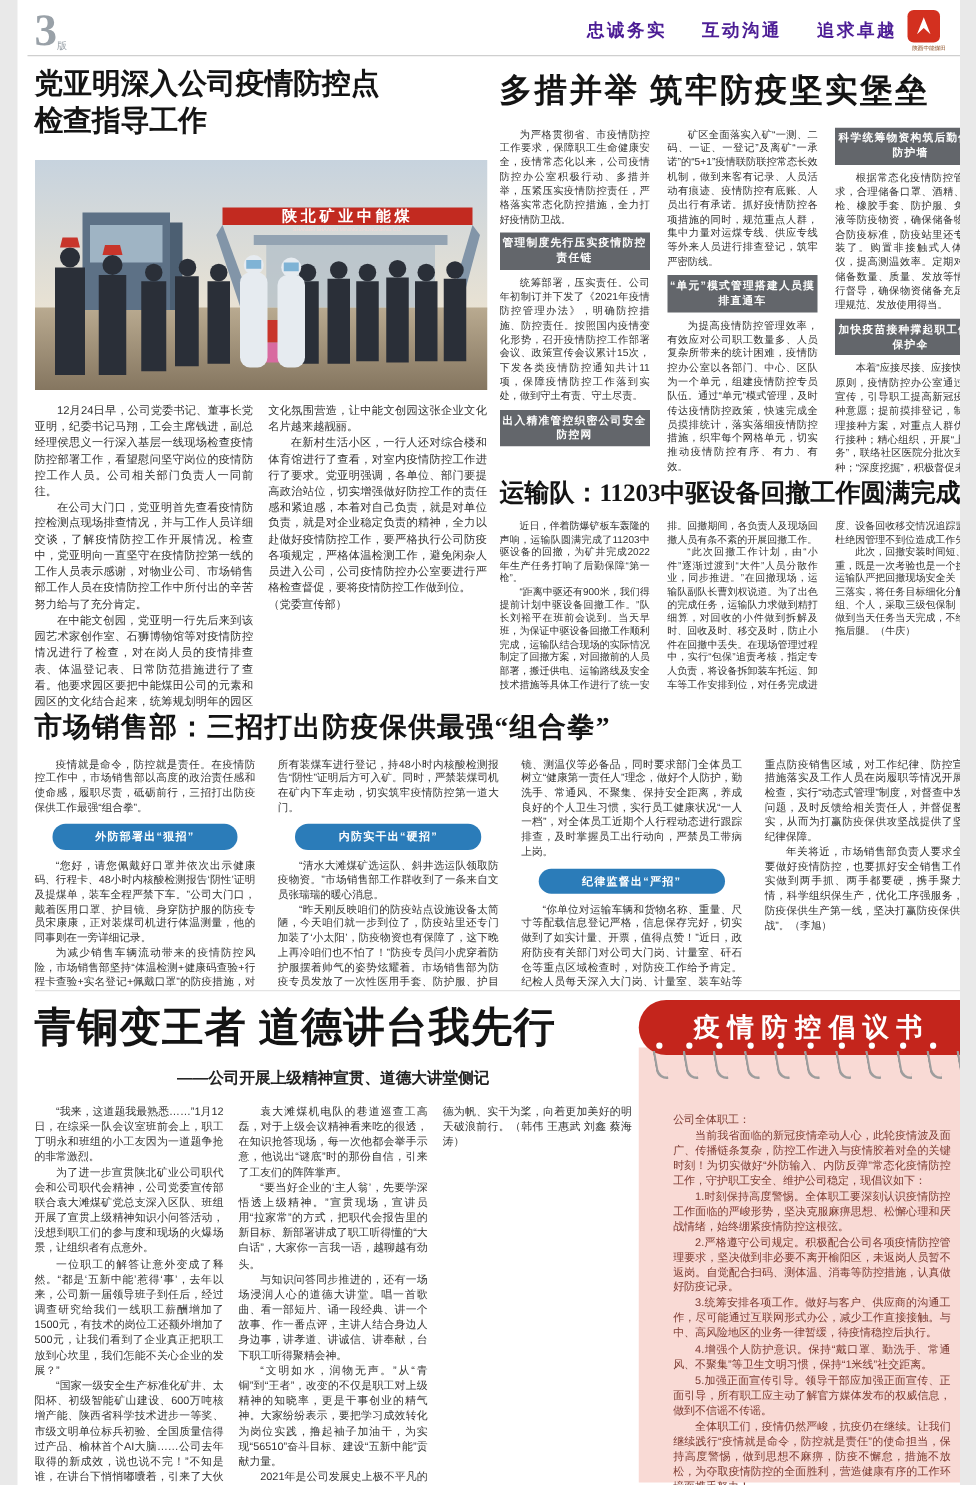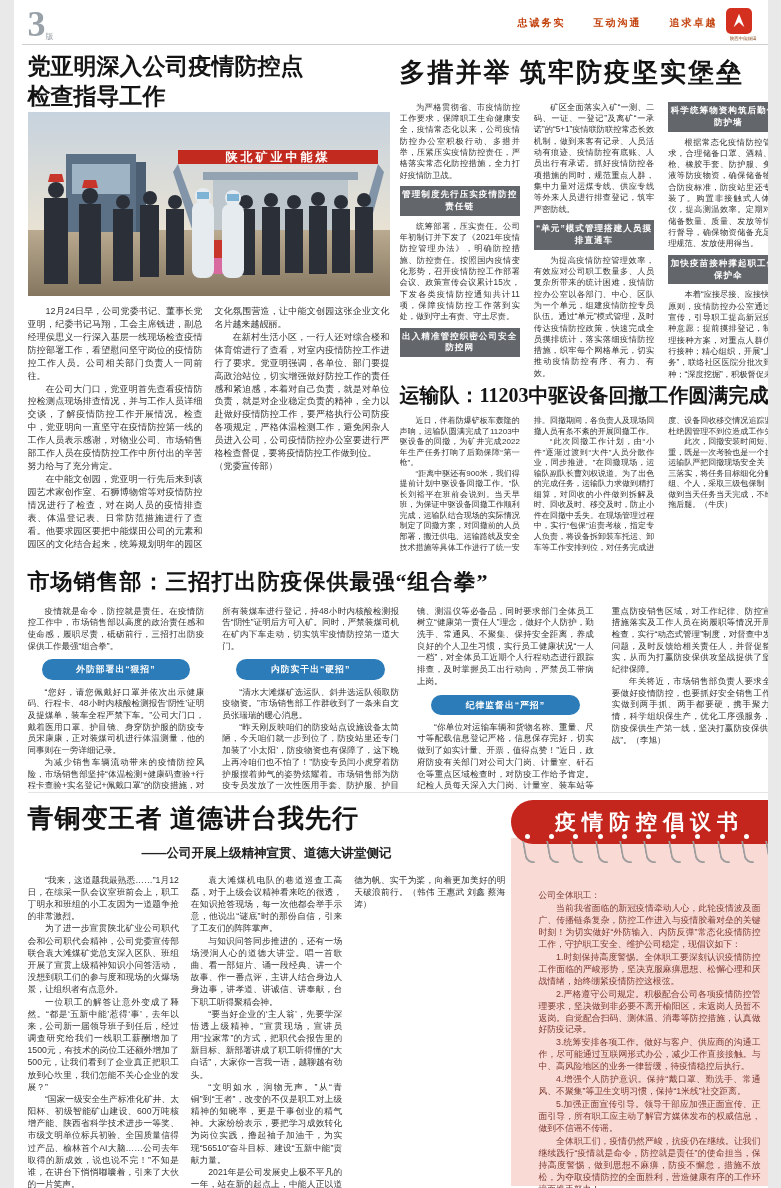--- a/index.html
+++ b/index.html
@@ -10,7 +10,7 @@
   
   .pgnum{font-size:36px;font-weight:900;color:#99a1a8;line-height:1;font-family:"Liberation Serif",serif;}
   .pglabel{font-size:8px;color:#99a1a8;vertical-align:bottom;}
-  .slogan{display:flex;gap:28px;font-size:10px;font-weight:900;color:#c2410c;letter-spacing:2px;}
+  .slogan{display:flex;gap:28px;font-size:14px;font-weight:900;color:#4c1d95;letter-spacing:2px;}
   .logo-box{width:26px;height:26px;background:#d3301f;border-radius:5px;display:flex;align-items:center;justify-content:center;}
   .logo-cap{display:block;font-size:6px;color:#8a4a1e;text-align:center;transform:scale(.75);white-space:nowrap;}
   

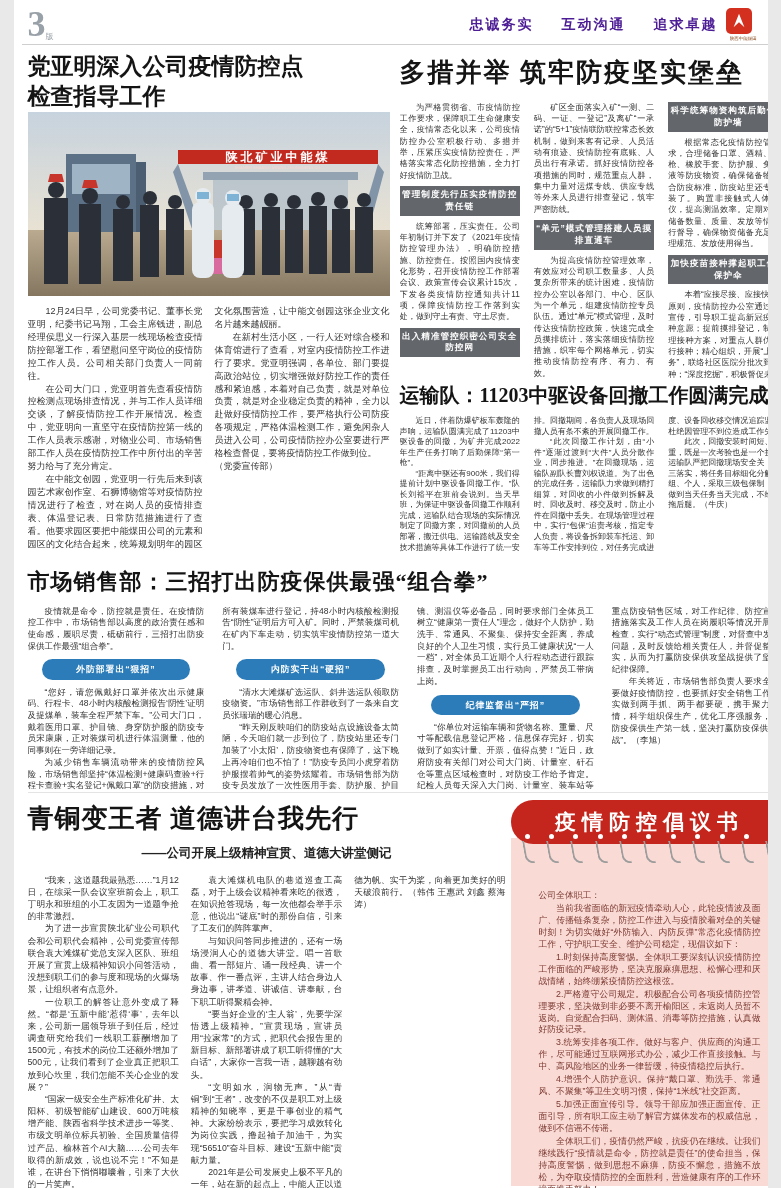--- a/index.html
+++ b/index.html
@@ -61,7 +61,7 @@
       <div>党亚明深入公司疫情防控点</div>
       <div>检查指导工作</div>
     </div>
-    <div style="margin-top:0;">
+    <div style="margin-top:16px;">
       <svg width="362" height="184" viewBox="0 0 362 184">
         <defs>
           <linearGradient id="sky" x1="0" y1="0" x2="0" y2="1">

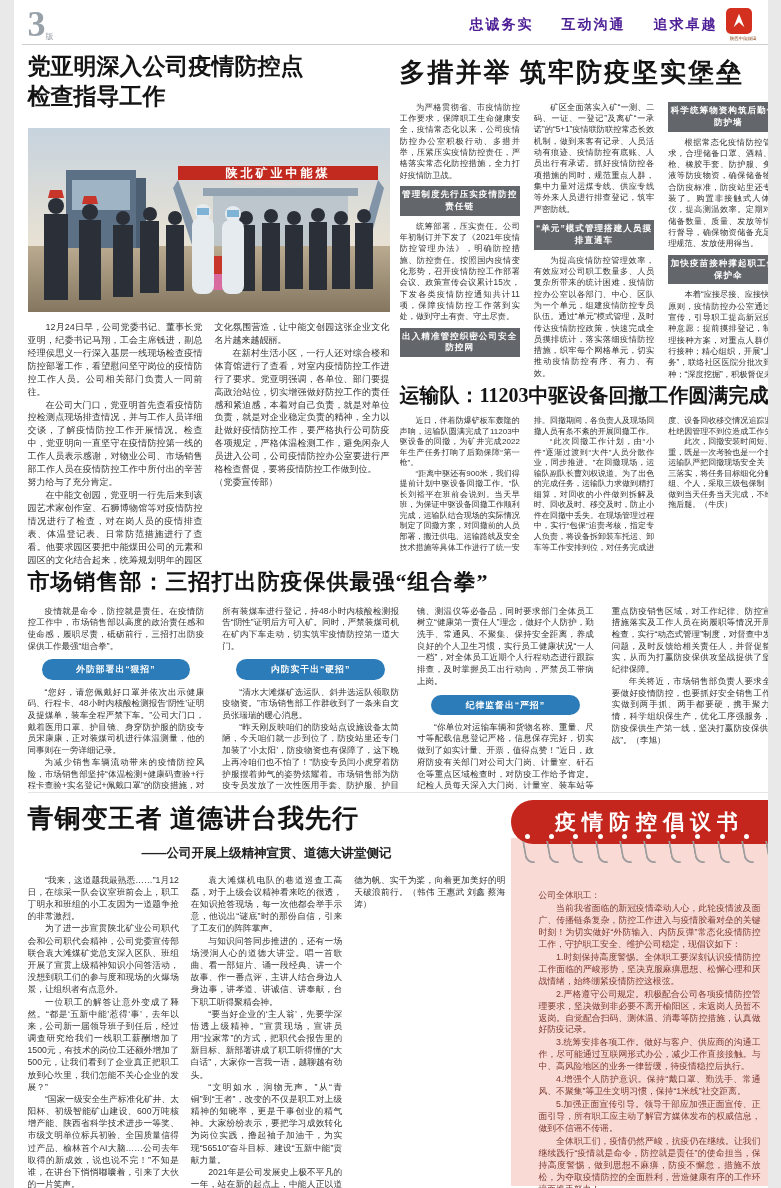--- a/index.html
+++ b/index.html
@@ -184,7 +184,7 @@
   <div class="rule" style="left:14px;top:792px;width:761px;background:#e4e4e4;"></div>
 
   <div class="abs" style="left:14px;top:802px;width:478px;">
-    <div class="headline" style="font-size:26px;letter-spacing:1px;">青铜变王者  道德讲台我先行</div>
+    <div class="headline" style="font-size:33px;letter-spacing:1px;">青铜变王者  道德讲台我先行</div>
     <div style="text-align:center;font-size:12.5px;font-weight:bold;color:#222;margin-top:9px;">——公司开展上级精神宣贯、道德大讲堂侧记</div>
     <div class="flow" style="margin-top:12px;height:318px;column-count:3;column-gap:12px;font-size:8.7px;line-height:1.4;">
       <p>“我来，这道题我最熟悉……”1月12日，在综采一队会议室班前会上，职工丁明永和班组的小工友因为一道题争抢的非常激烈。</p>

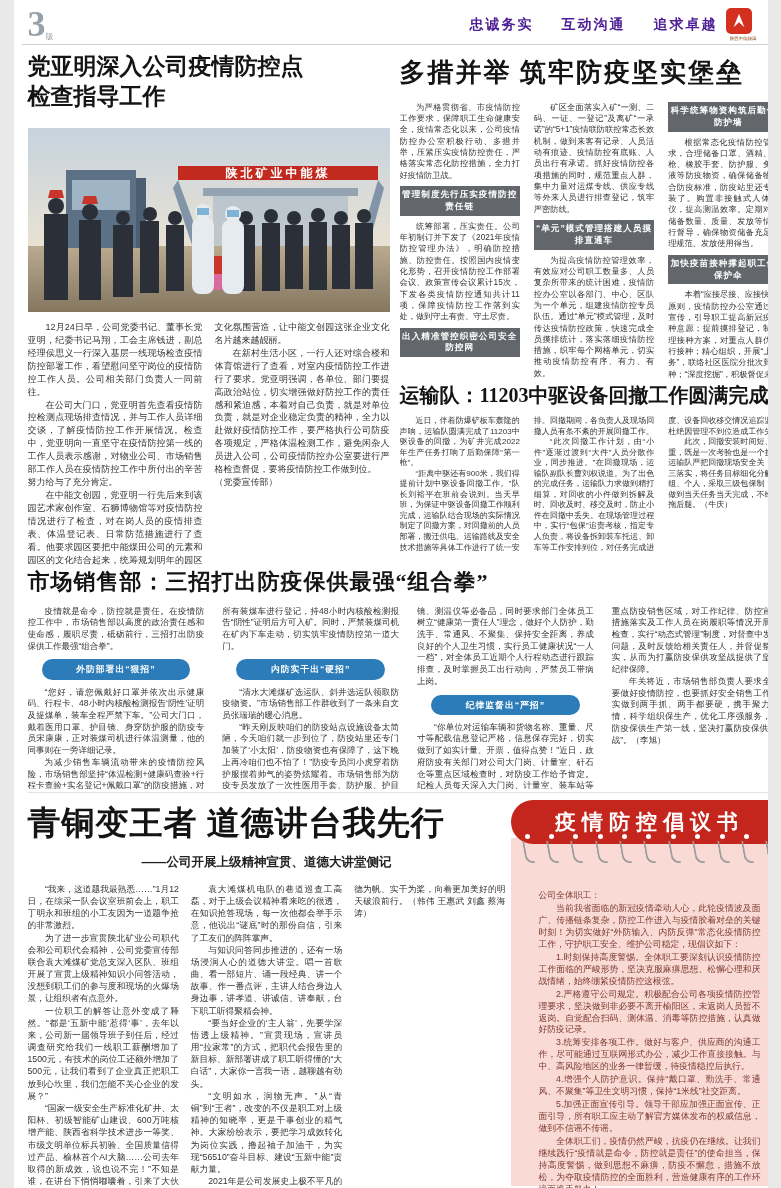--- a/index.html
+++ b/index.html
@@ -192,8 +192,8 @@
       <p>一位职工的解答让意外变成了释然。“都是‘五新中能’惹得‘事’，去年以来，公司新一届领导班子到任后，经过调查研究给我们一线职工薪酬增加了1500元，有技术的岗位工还额外增加了500元，让我们看到了企业真正把职工放到心坎里，我们怎能不关心企业的发展？”</p>
       <p>“国家一级安全生产标准化矿井、太阳杯、初级智能矿山建设、600万吨核增产能、陕西省科学技术进步一等奖、市级文明单位标兵初验、全国质量信得过产品、榆林首个AI大脑……公司去年取得的新成效，说也说不完！”不知是谁，在讲台下悄悄嘟囔着，引来了大伙的一片笑声。</p>
       <p>袁大滩煤机电队的巷道巡查工高磊，对于上级会议精神看来吃的很透，在知识抢答现场，每一次他都会举手示意，他说出“谜底”时的那份自信，引来了工友们的阵阵掌声。</p>
+      <p>“要当好企业的‘主人翁’，先要学深悟透上级精神。”宣贯现场，宣讲员用“拉家常”的方式，把职代会报告里的新目标、新部署讲成了职工听得懂的“大白话”，大家你一言我一语，越聊越有劲头。</p>
       <p>与知识问答同步推进的，还有一场场浸润人心的道德大讲堂。唱一首歌曲、看一部短片、诵一段经典、讲一个故事、作一番点评，主讲人结合身边人身边事，讲孝道、讲诚信、讲奉献，台下职工听得聚精会神。</p>
-      <p>“要当好企业的‘主人翁’，先要学深悟透上级精神。”宣贯现场，宣讲员用“拉家常”的方式，把职代会报告里的新目标、新部署讲成了职工听得懂的“大白话”，大家你一言我一语，越聊越有劲头。</p>
       <p>“文明如水，润物无声。”从“青铜”到“王者”，改变的不仅是职工对上级精神的知晓率，更是干事创业的精气神。大家纷纷表示，要把学习成效转化为岗位实践，撸起袖子加油干，为实现“56510”奋斗目标、建设“五新中能”贡献力量。</p>
       <p>2021年是公司发展史上极不平凡的一年，站在新的起点上，中能人正以道德为帆、实干为桨，向着更加美好的明天破浪前行。（韩伟 王惠武 刘鑫 蔡海涛）</p>
     </div>

